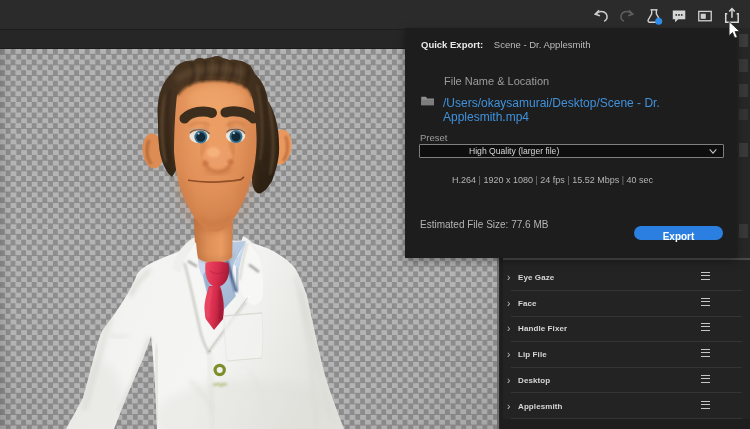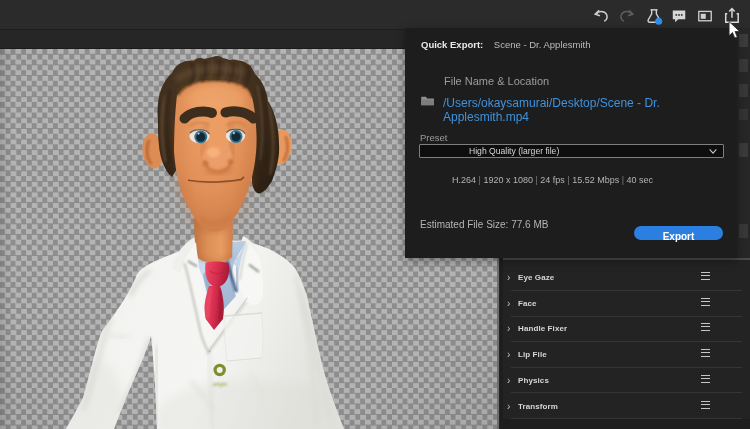--- a/index.html
+++ b/index.html
@@ -297,7 +297,7 @@
     <div class="rowlbl" style="top:269.5px">Face</div>
     <div class="rowlbl" style="top:294.5px">Handle Fixer</div>
     <div class="rowlbl" style="top:320.5px">Lip File</div>
-    <div class="rowlbl" style="top:346.5px">Physics</div>
+    <div class="rowlbl" style="top:346.5px">Desktop</div>
     <div class="rowlbl" style="top:372.5px">Transform</div>
     <div class="chev" style="top:243px">›</div>
     <div class="chev" style="top:269px">›</div>

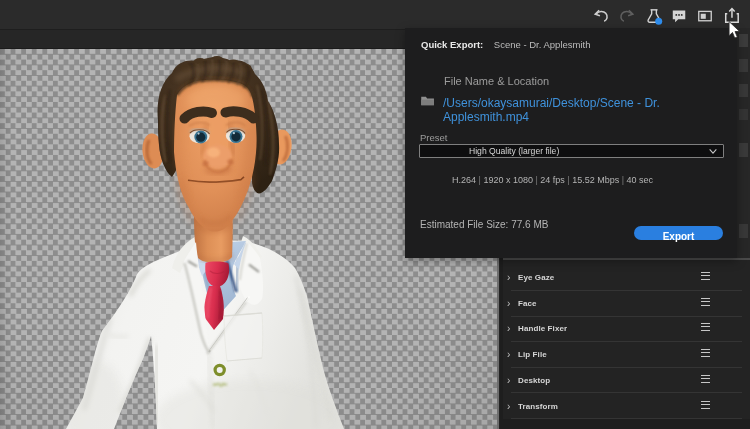--- a/index.html
+++ b/index.html
@@ -298,7 +298,7 @@
     <div class="rowlbl" style="top:294.5px">Handle Fixer</div>
     <div class="rowlbl" style="top:320.5px">Lip File</div>
     <div class="rowlbl" style="top:346.5px">Desktop</div>
-    <div class="rowlbl" style="top:372.5px">Transform</div>
+    <div class="rowlbl" style="top:372.5px">Applesmith</div>
     <div class="chev" style="top:243px">›</div>
     <div class="chev" style="top:269px">›</div>
     <div class="chev" style="top:294px">›</div>

